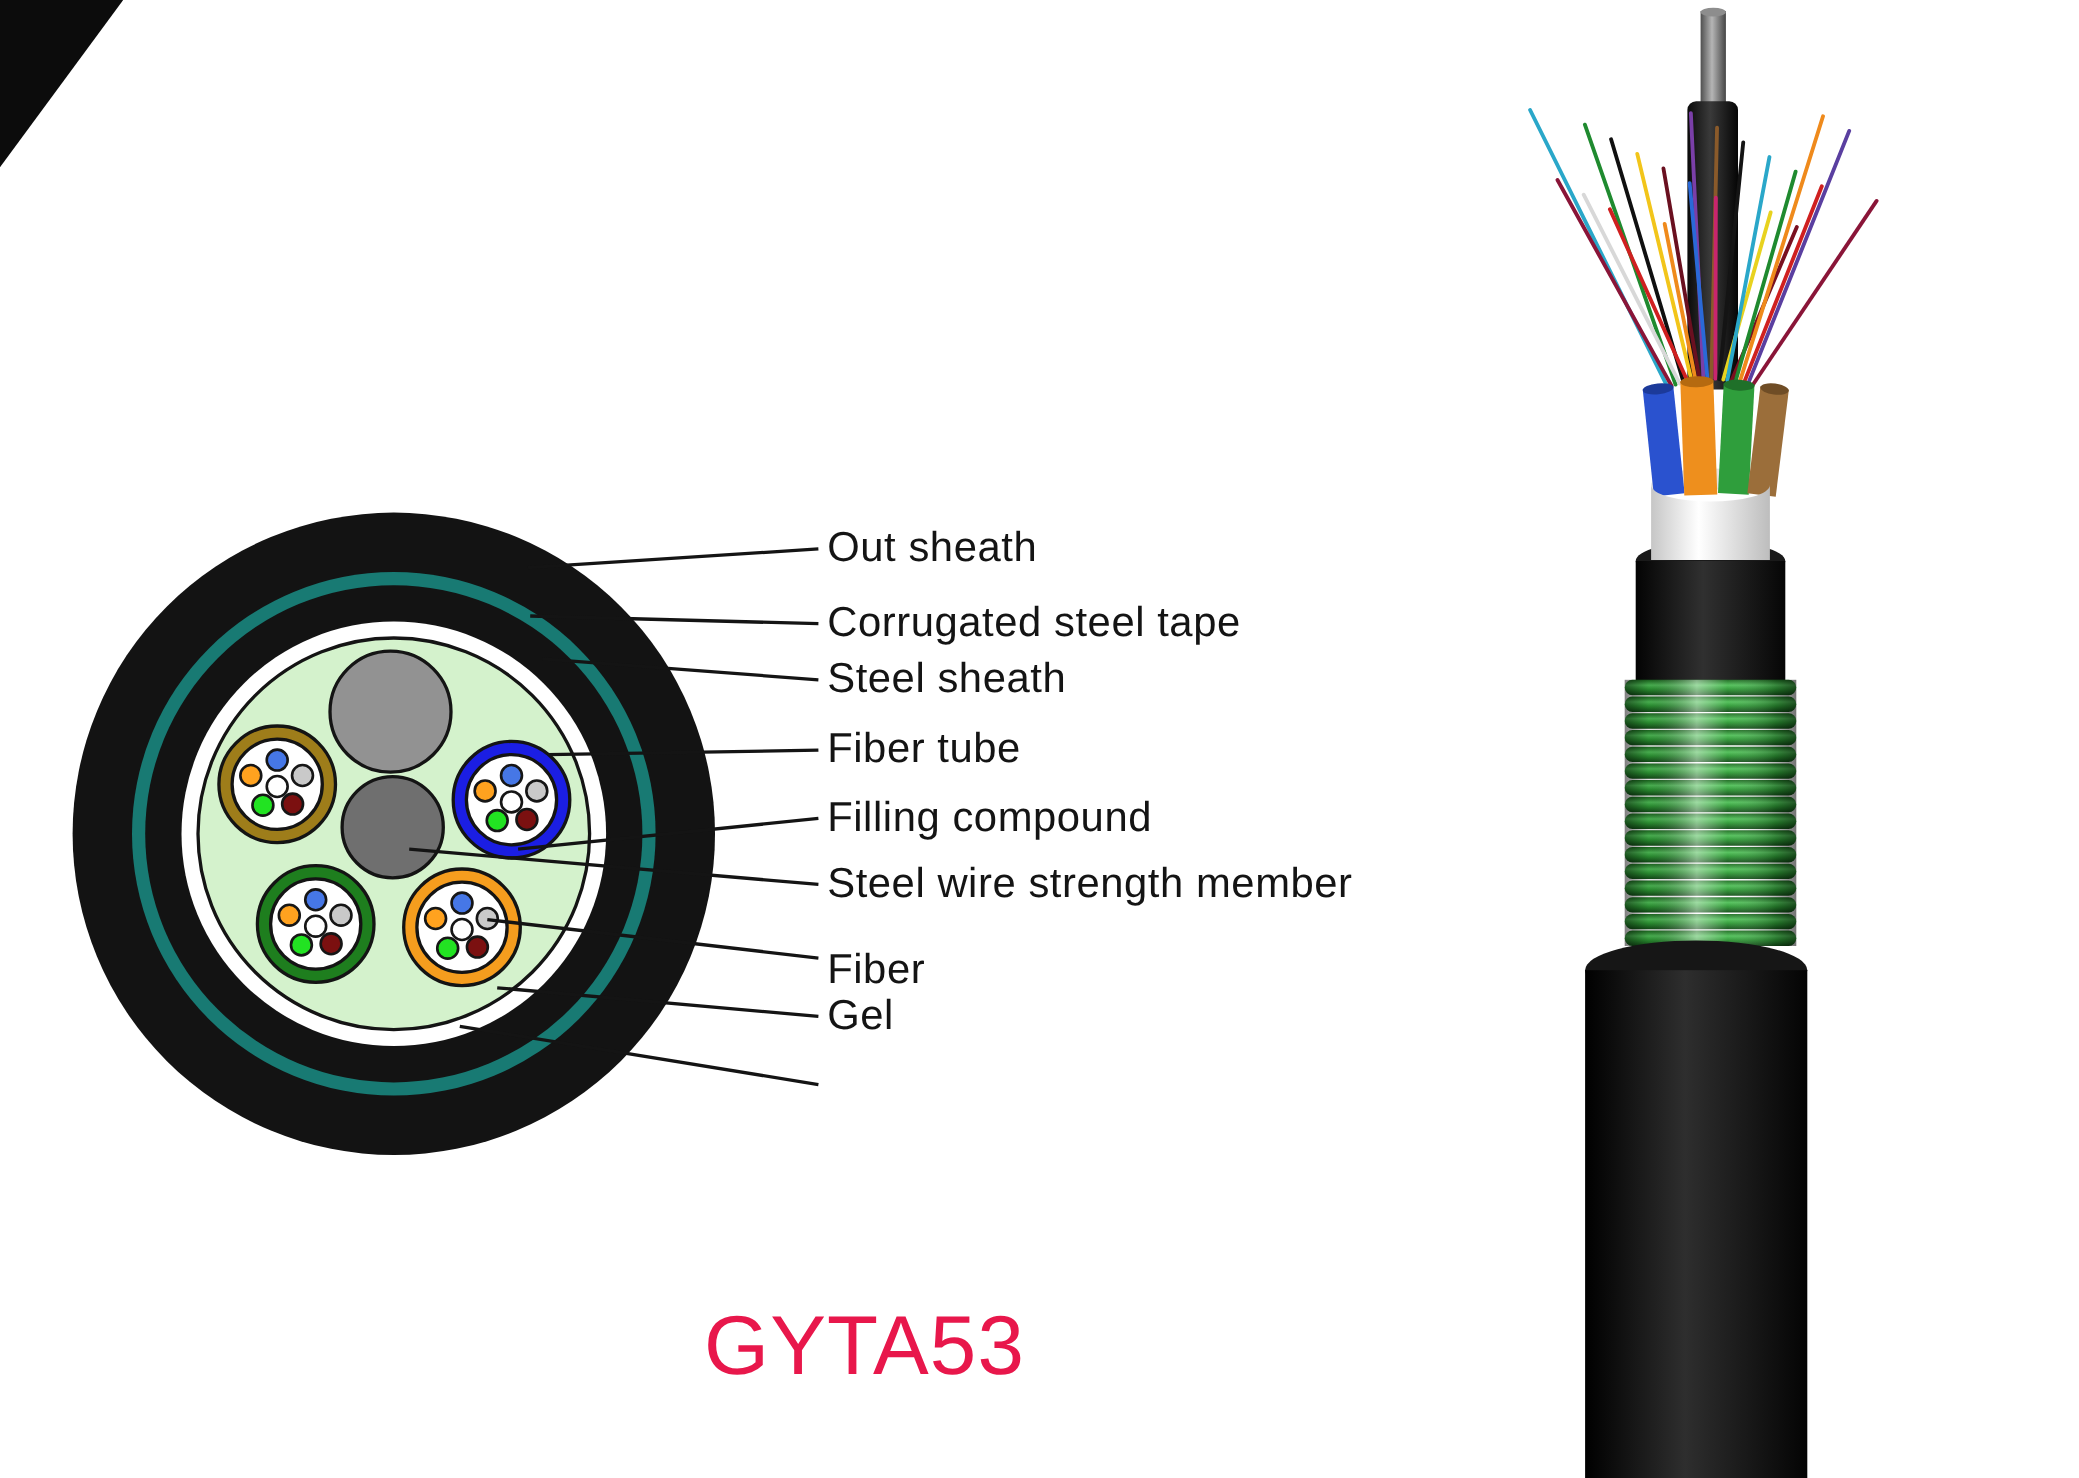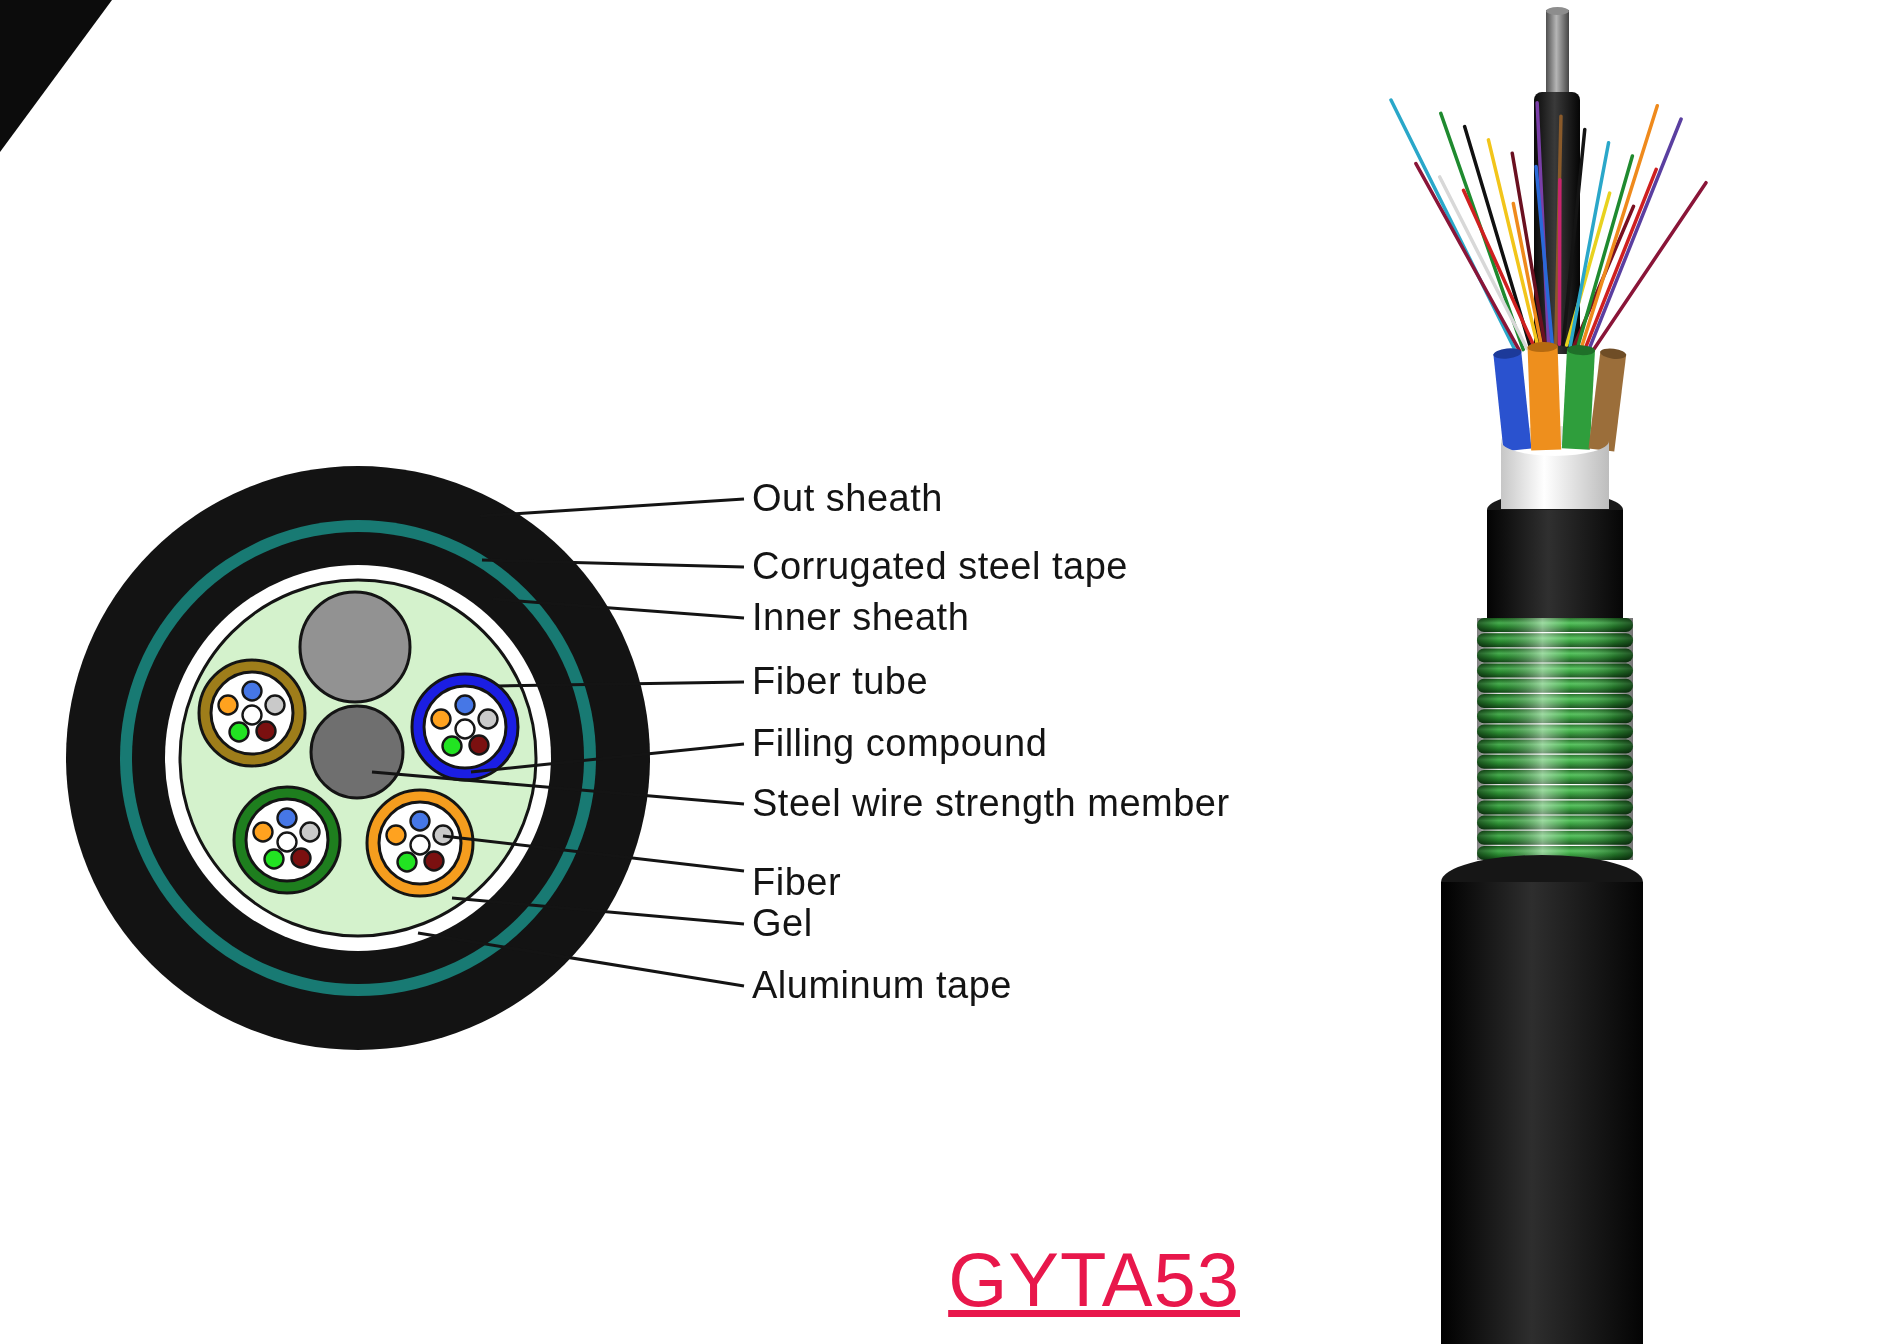--- a/index.html
+++ b/index.html
@@ -233,7 +233,7 @@
   <div class="labels">
     <div class="lbl lbl-0">Out sheath</div>
     <div class="lbl lbl-1">Corrugated steel tape</div>
-    <div class="lbl lbl-2">Inner sheath</div>
+    <div class="lbl lbl-2">Steel sheath</div>
     <div class="lbl lbl-3">Fiber tube</div>
     <div class="lbl lbl-5">Steel wire strength member</div>
     <div class="lbl lbl-4">Filling compound</div>

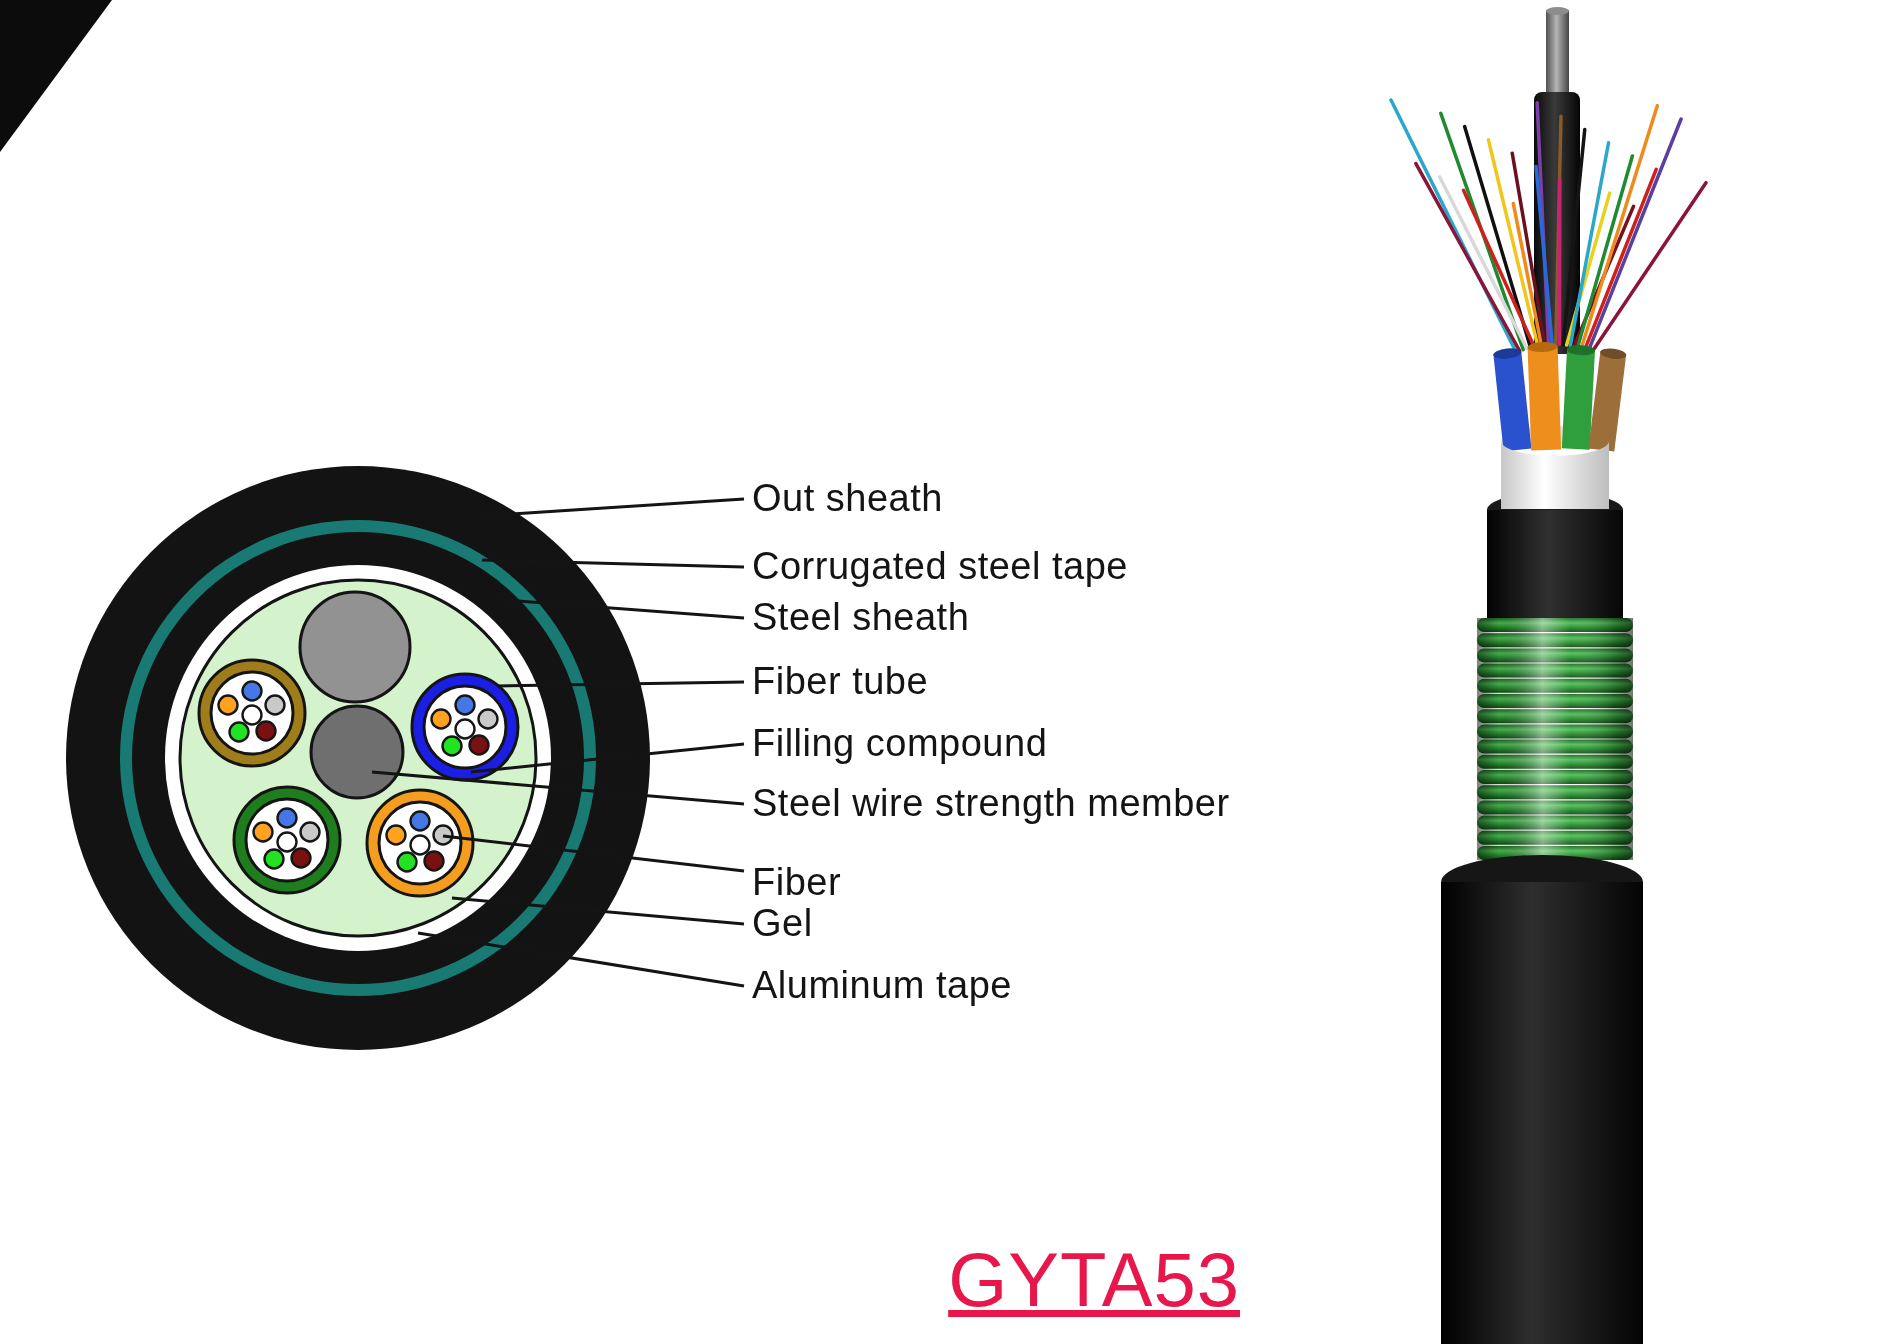--- a/index.html
+++ b/index.html
@@ -239,7 +239,6 @@
     <div class="lbl lbl-4">Filling compound</div>
     <div class="lbl lbl-6">Fiber</div>
     <div class="lbl lbl-7">Gel</div>
-    <div class="lbl lbl-8">Aluminum tape</div>
   </div>
 
   <div class="title" id="product-title" style="color: rgb(232, 23, 75);">GYTA53</div>

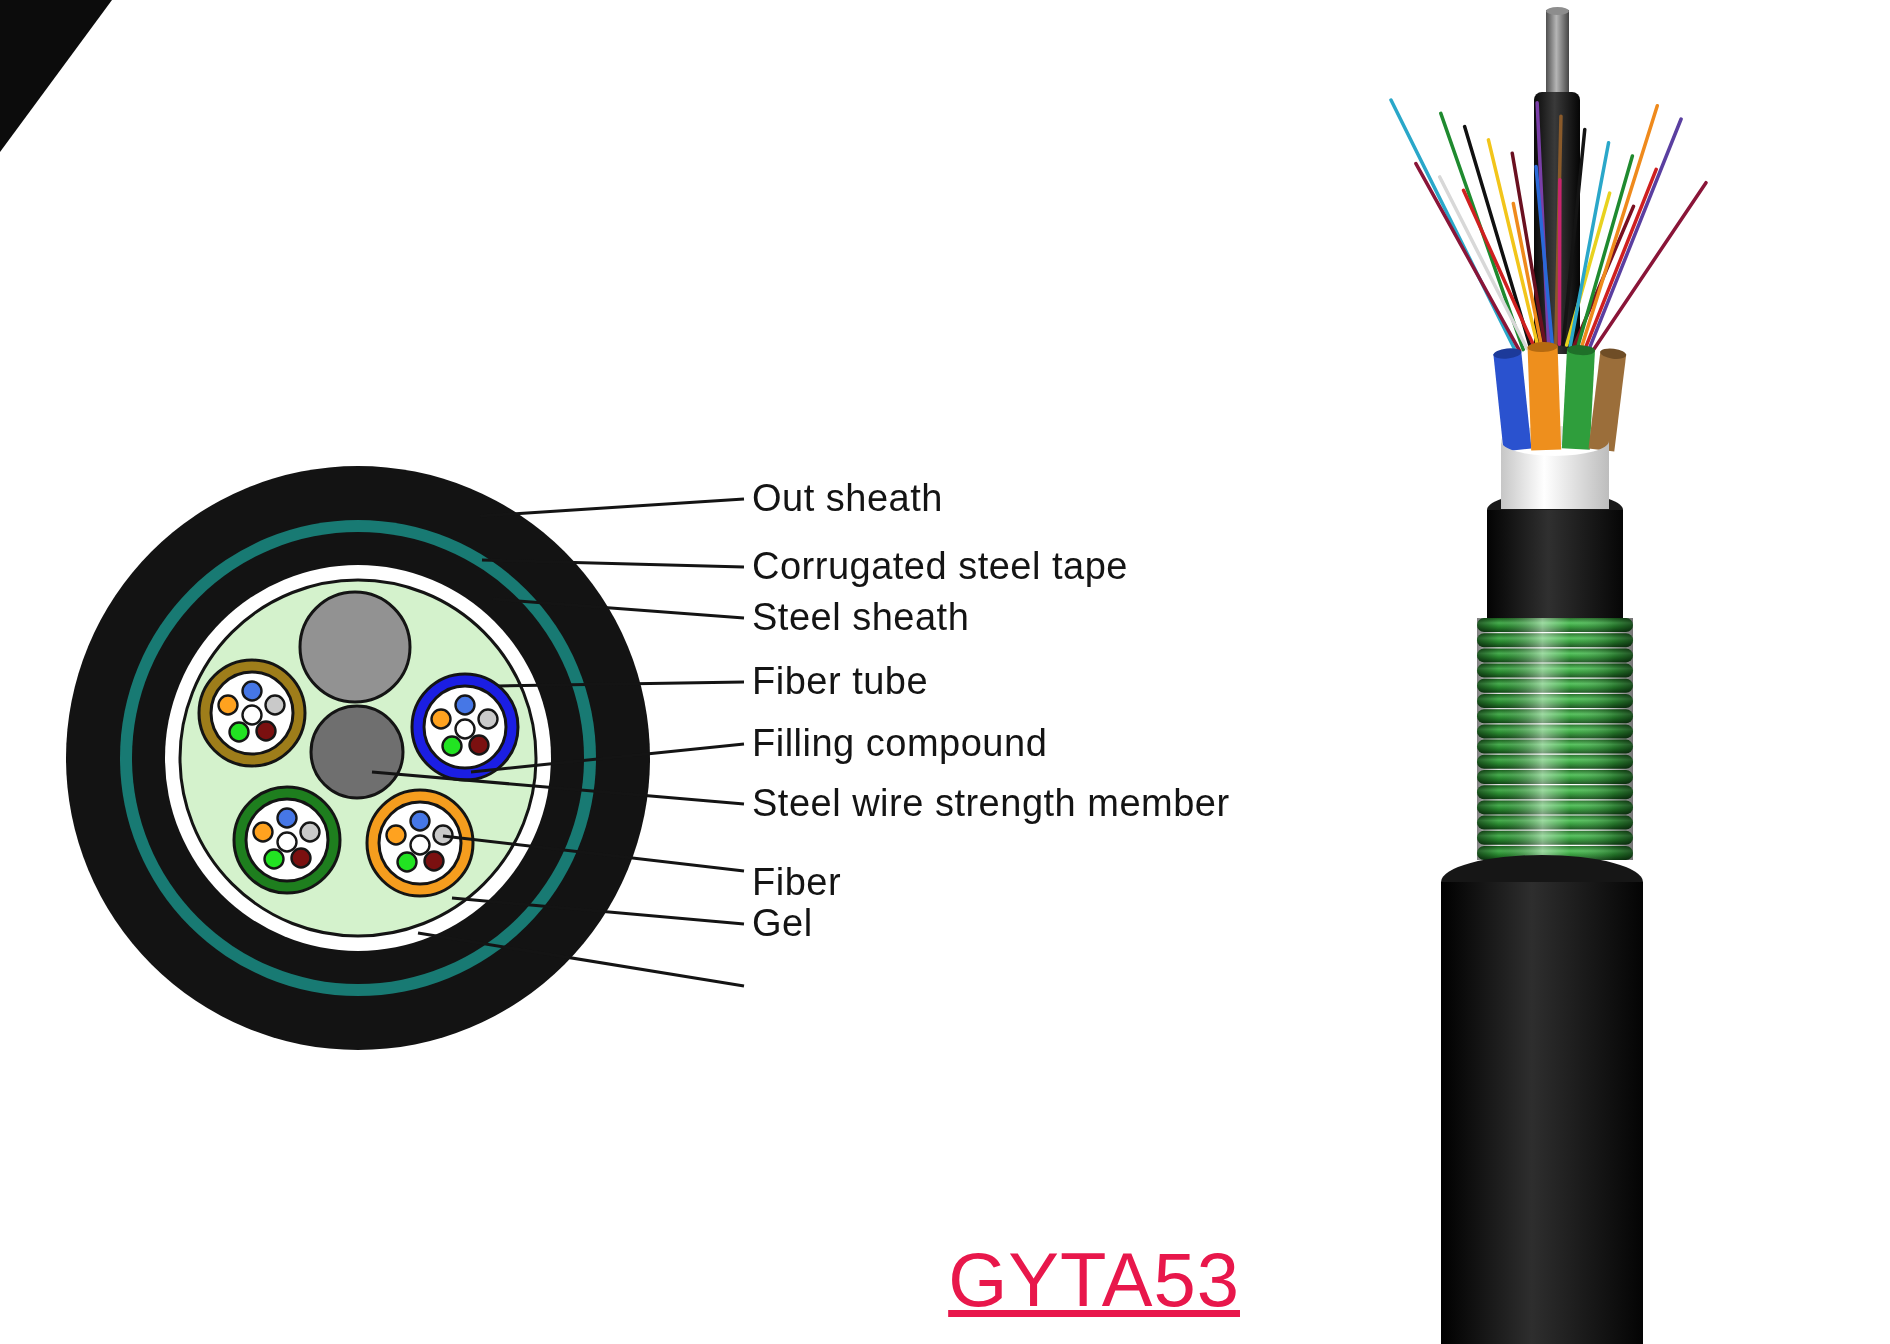--- a/index.html
+++ b/index.html
@@ -26,10 +26,9 @@
   .lbl-3{top:658px;} .lbl-4{top:720px;} .lbl-5{top:780px;}
   .lbl-6{top:847px;margin-top:12px;} .lbl-7{top:900px;} .lbl-8{top:962px;}
   .title{
-    position:absolute;left:640px;top:1236px;width:600px;
-    text-align:right;font-size:76px;letter-spacing:1px;
+    position:absolute;left:640px;top:1180px;width:600px;
+    text-align:left;font-size:76px;letter-spacing:1px;
     color:#e8174b;
-    text-decoration:underline;
   }
 </style>
 </head>

